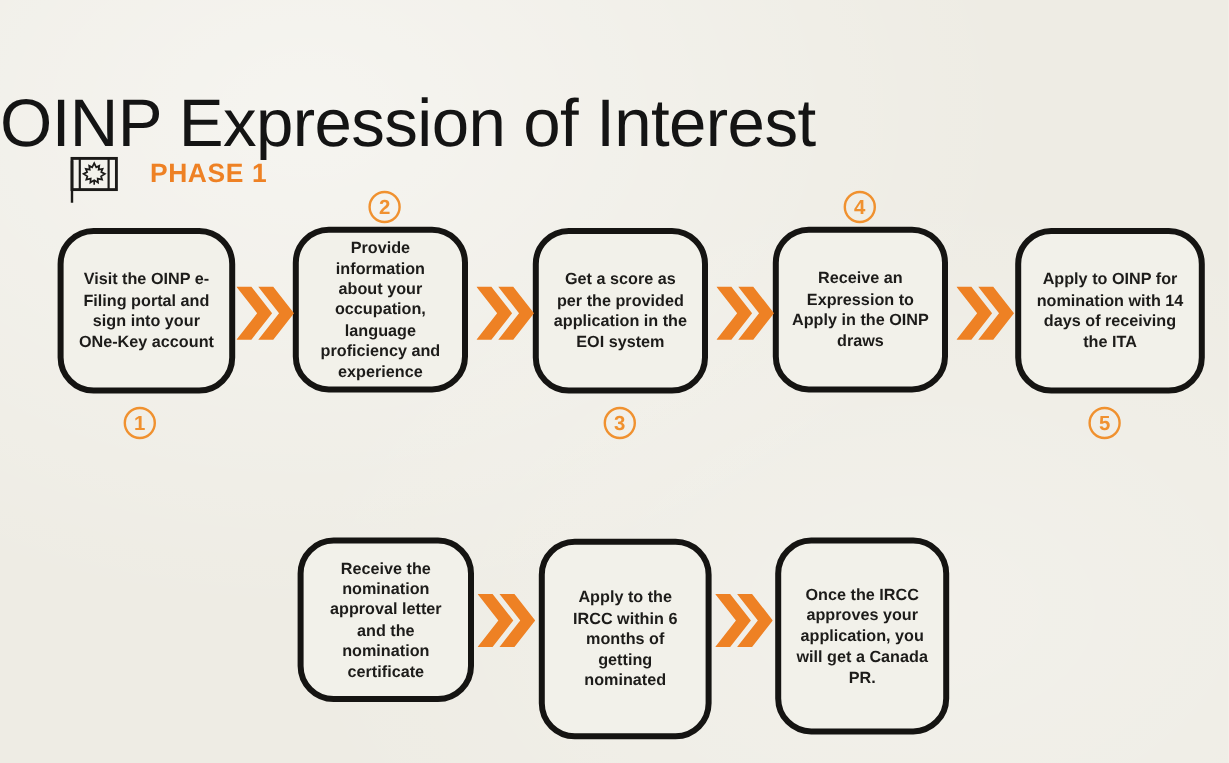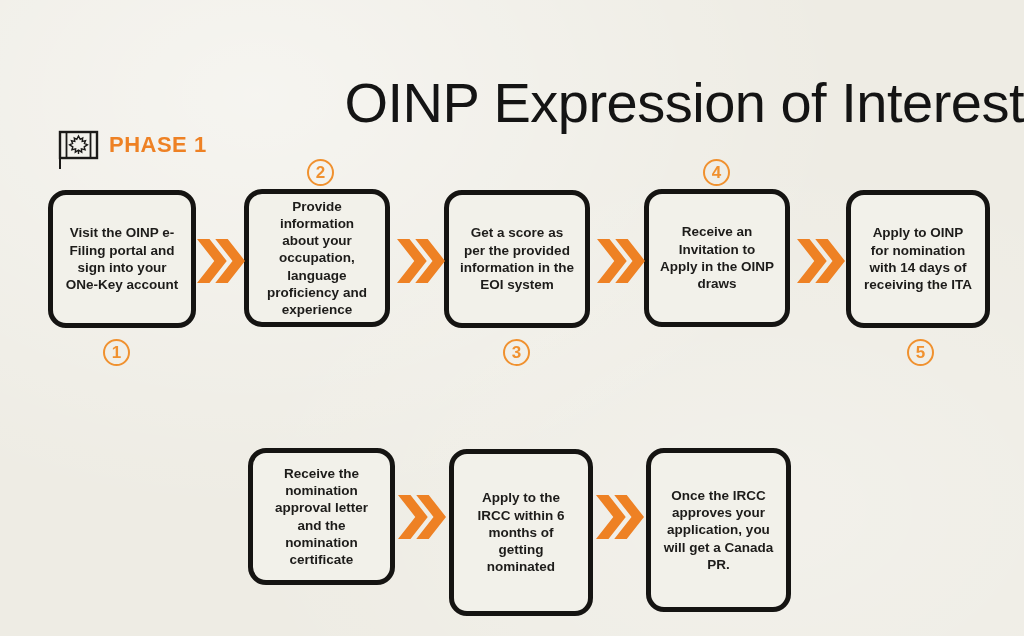--- a/index.html
+++ b/index.html
@@ -15,7 +15,7 @@
   }
   .title {
     position: absolute; top: 32px; left: 0; right: 0;
-    text-align: right;
+    text-align: left;
     font-size: 56px; font-weight: 300; letter-spacing: -0.5px;
     color: #141414;
   }

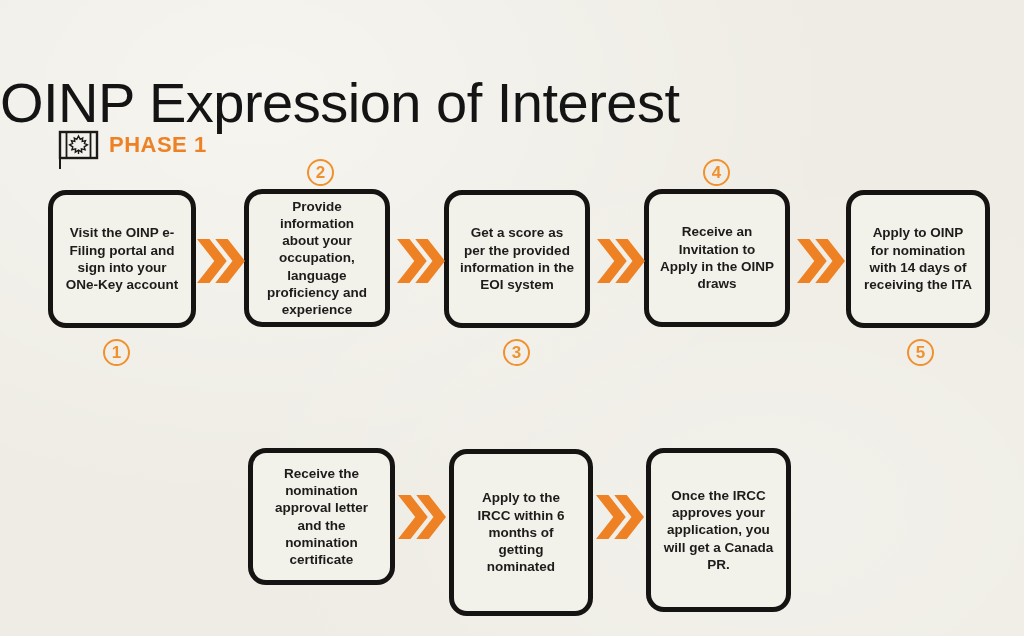--- a/index.html
+++ b/index.html
@@ -19,7 +19,7 @@
     font-size: 56px; font-weight: 300; letter-spacing: -0.5px;
     color: #141414;
   }
-  .phase-group { position: absolute; display: flex; align-items: flex-start; }
+  .phase-group { position: absolute; display: flex; align-items: flex-start; gap: 16px; }
   .flag { color: #1b1a18; flex: 0 0 auto; }
   .phase-label {
     font-size: 22px; font-weight: 700; letter-spacing: .5px;

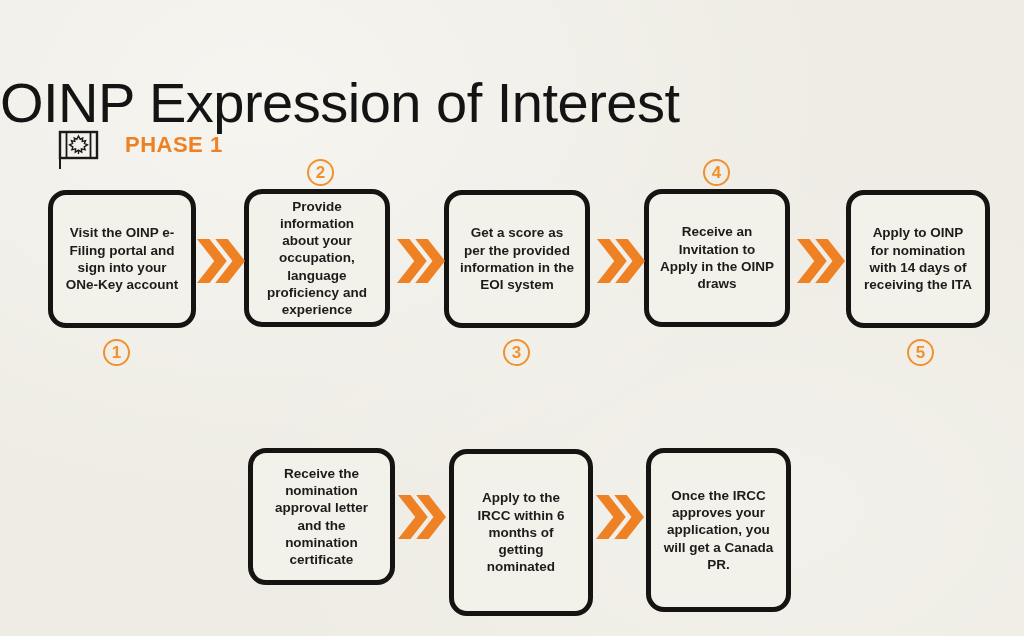--- a/index.html
+++ b/index.html
@@ -29,7 +29,7 @@
   .step {
     position: absolute;
     border: 5px solid var(--box_border, #151412);
-    border-radius: 18px;
+    border-radius: 30px;
     background: var(--box_fill, #F2F1EA);
     box-sizing: border-box;
     display: flex; align-items: center; justify-content: center;

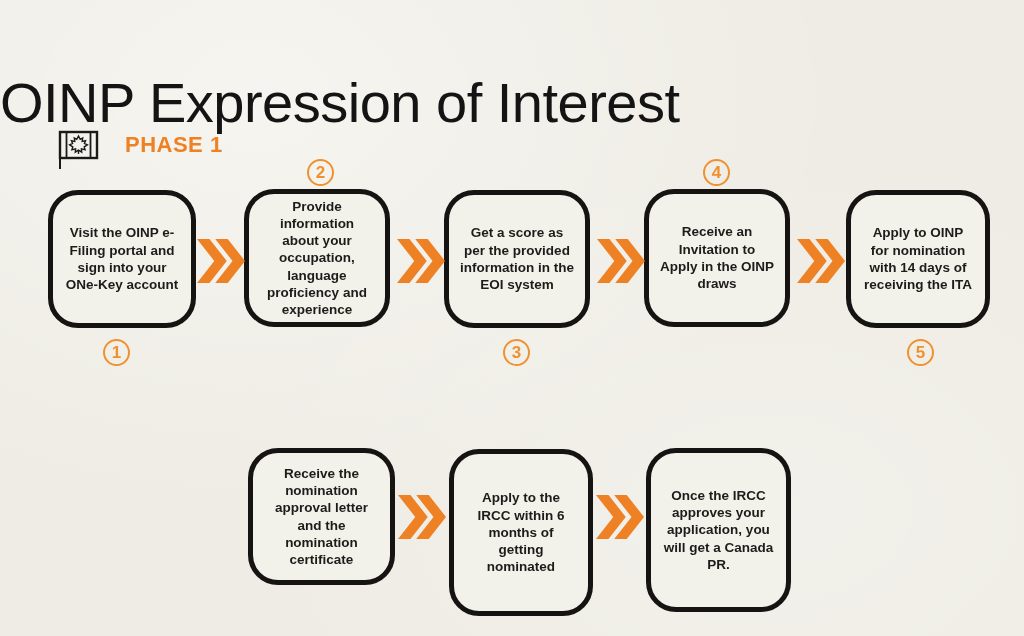--- a/index.html
+++ b/index.html
@@ -79,7 +79,7 @@
     <span>Provide information about your occupation, language proficiency and experience</span>
   </div>
   <div class="step" style="left:444px; top:190px; width:146px; height:138px;">
-    <span>Get a score as per the provided information in the EOI system</span>
+    <span>Get a score as per the provided application in the EOI system</span>
   </div>
   <div class="step" style="left:644px; top:189px; width:146px; height:138px;">
     <span>Receive an Invitation to Apply in the OINP draws</span>

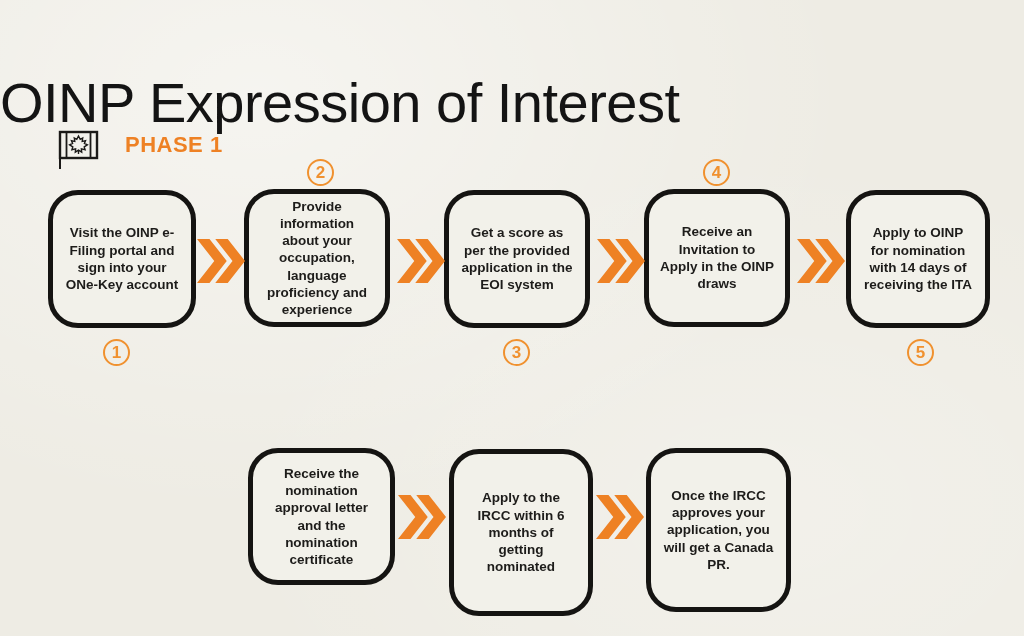--- a/index.html
+++ b/index.html
@@ -82,7 +82,7 @@
     <span>Get a score as per the provided application in the EOI system</span>
   </div>
   <div class="step" style="left:644px; top:189px; width:146px; height:138px;">
-    <span>Receive an Invitation to Apply in the OINP draws</span>
+    <span>Receive an Expression to Apply in the OINP draws</span>
   </div>
   <div class="step" style="left:846px; top:190px; width:144px; height:138px;">
     <span>Apply to OINP for nomination with 14 days of receiving the ITA</span>

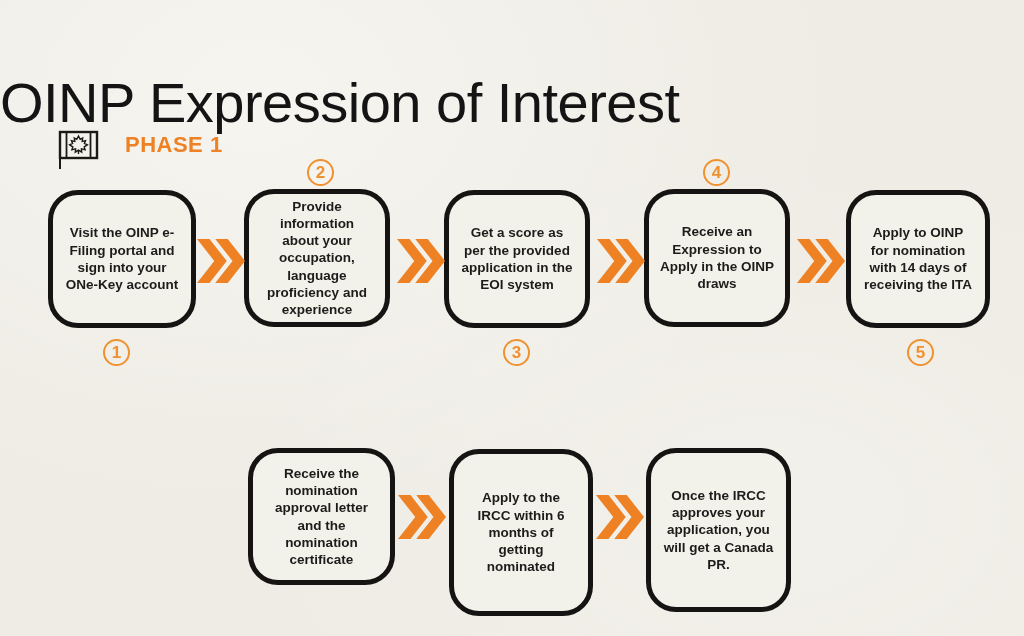--- a/index.html
+++ b/index.html
@@ -84,7 +84,7 @@
   <div class="step" style="left:644px; top:189px; width:146px; height:138px;">
     <span>Receive an Expression to Apply in the OINP draws</span>
   </div>
-  <div class="step" style="left:846px; top:190px; width:144px; height:138px;">
+  <div class="step" style="left:846px; top:190px; width:158px; height:138px;">
     <span>Apply to OINP for nomination with 14 days of receiving the ITA</span>
   </div>
 

